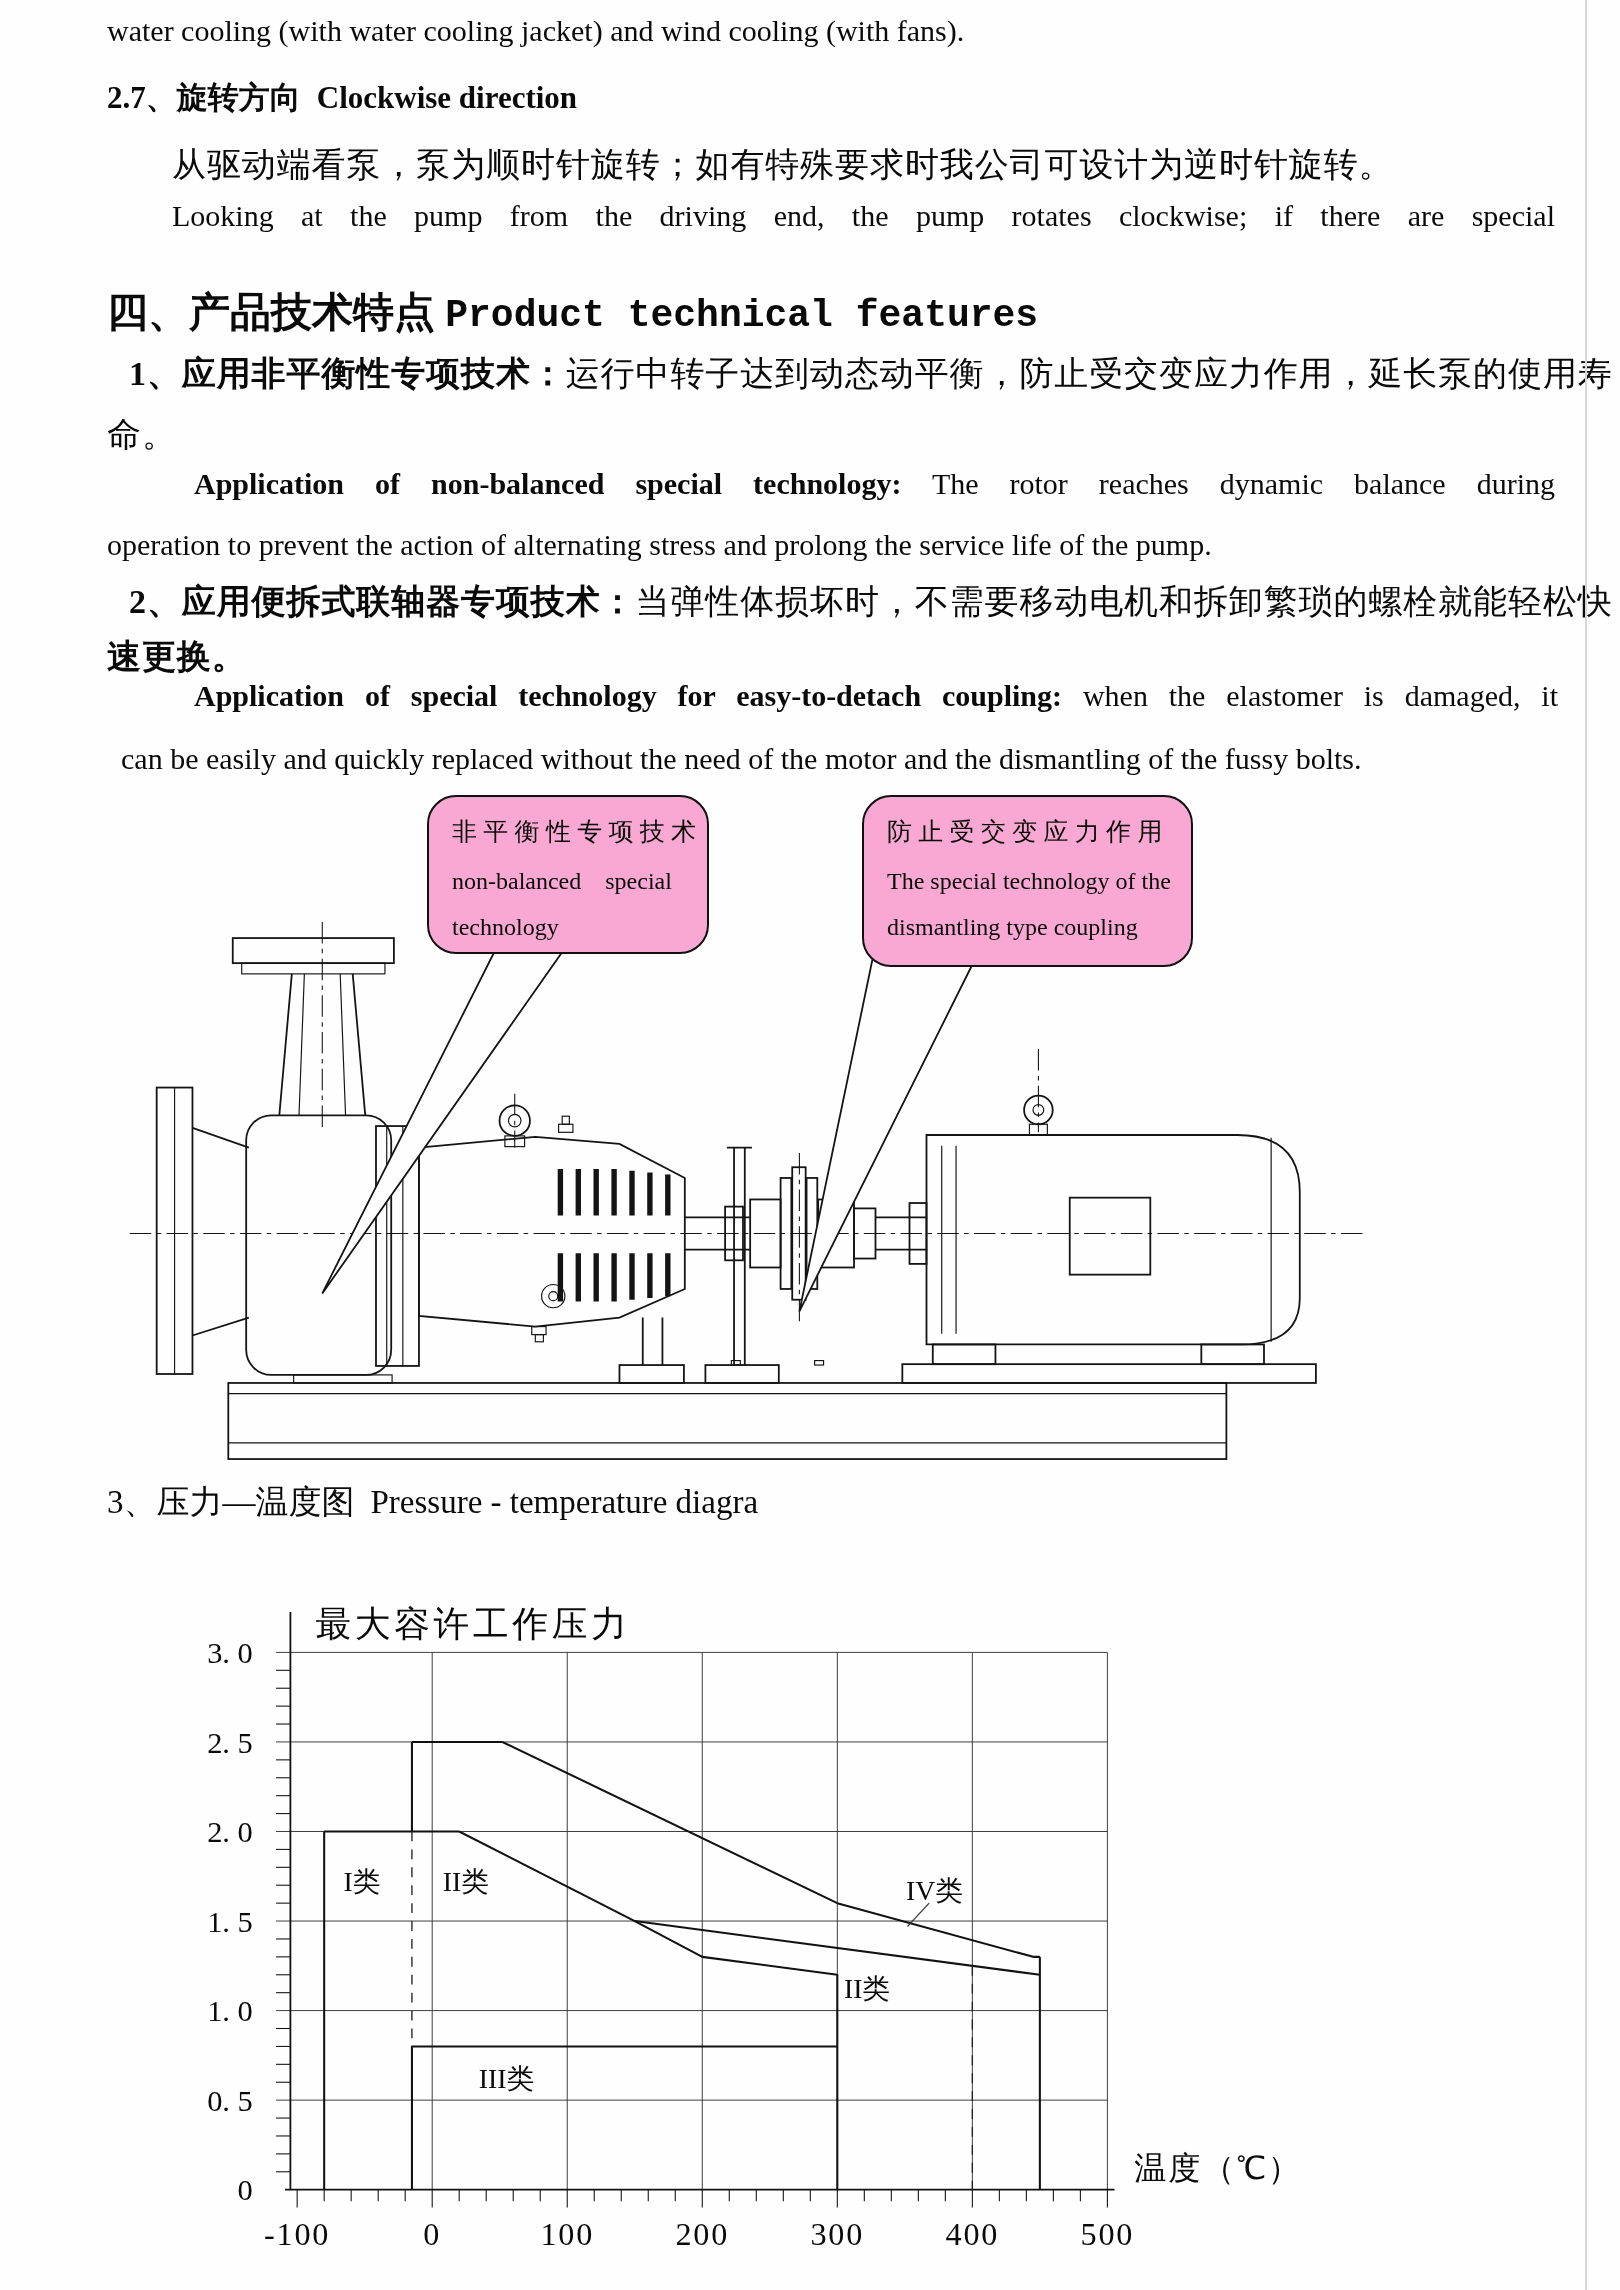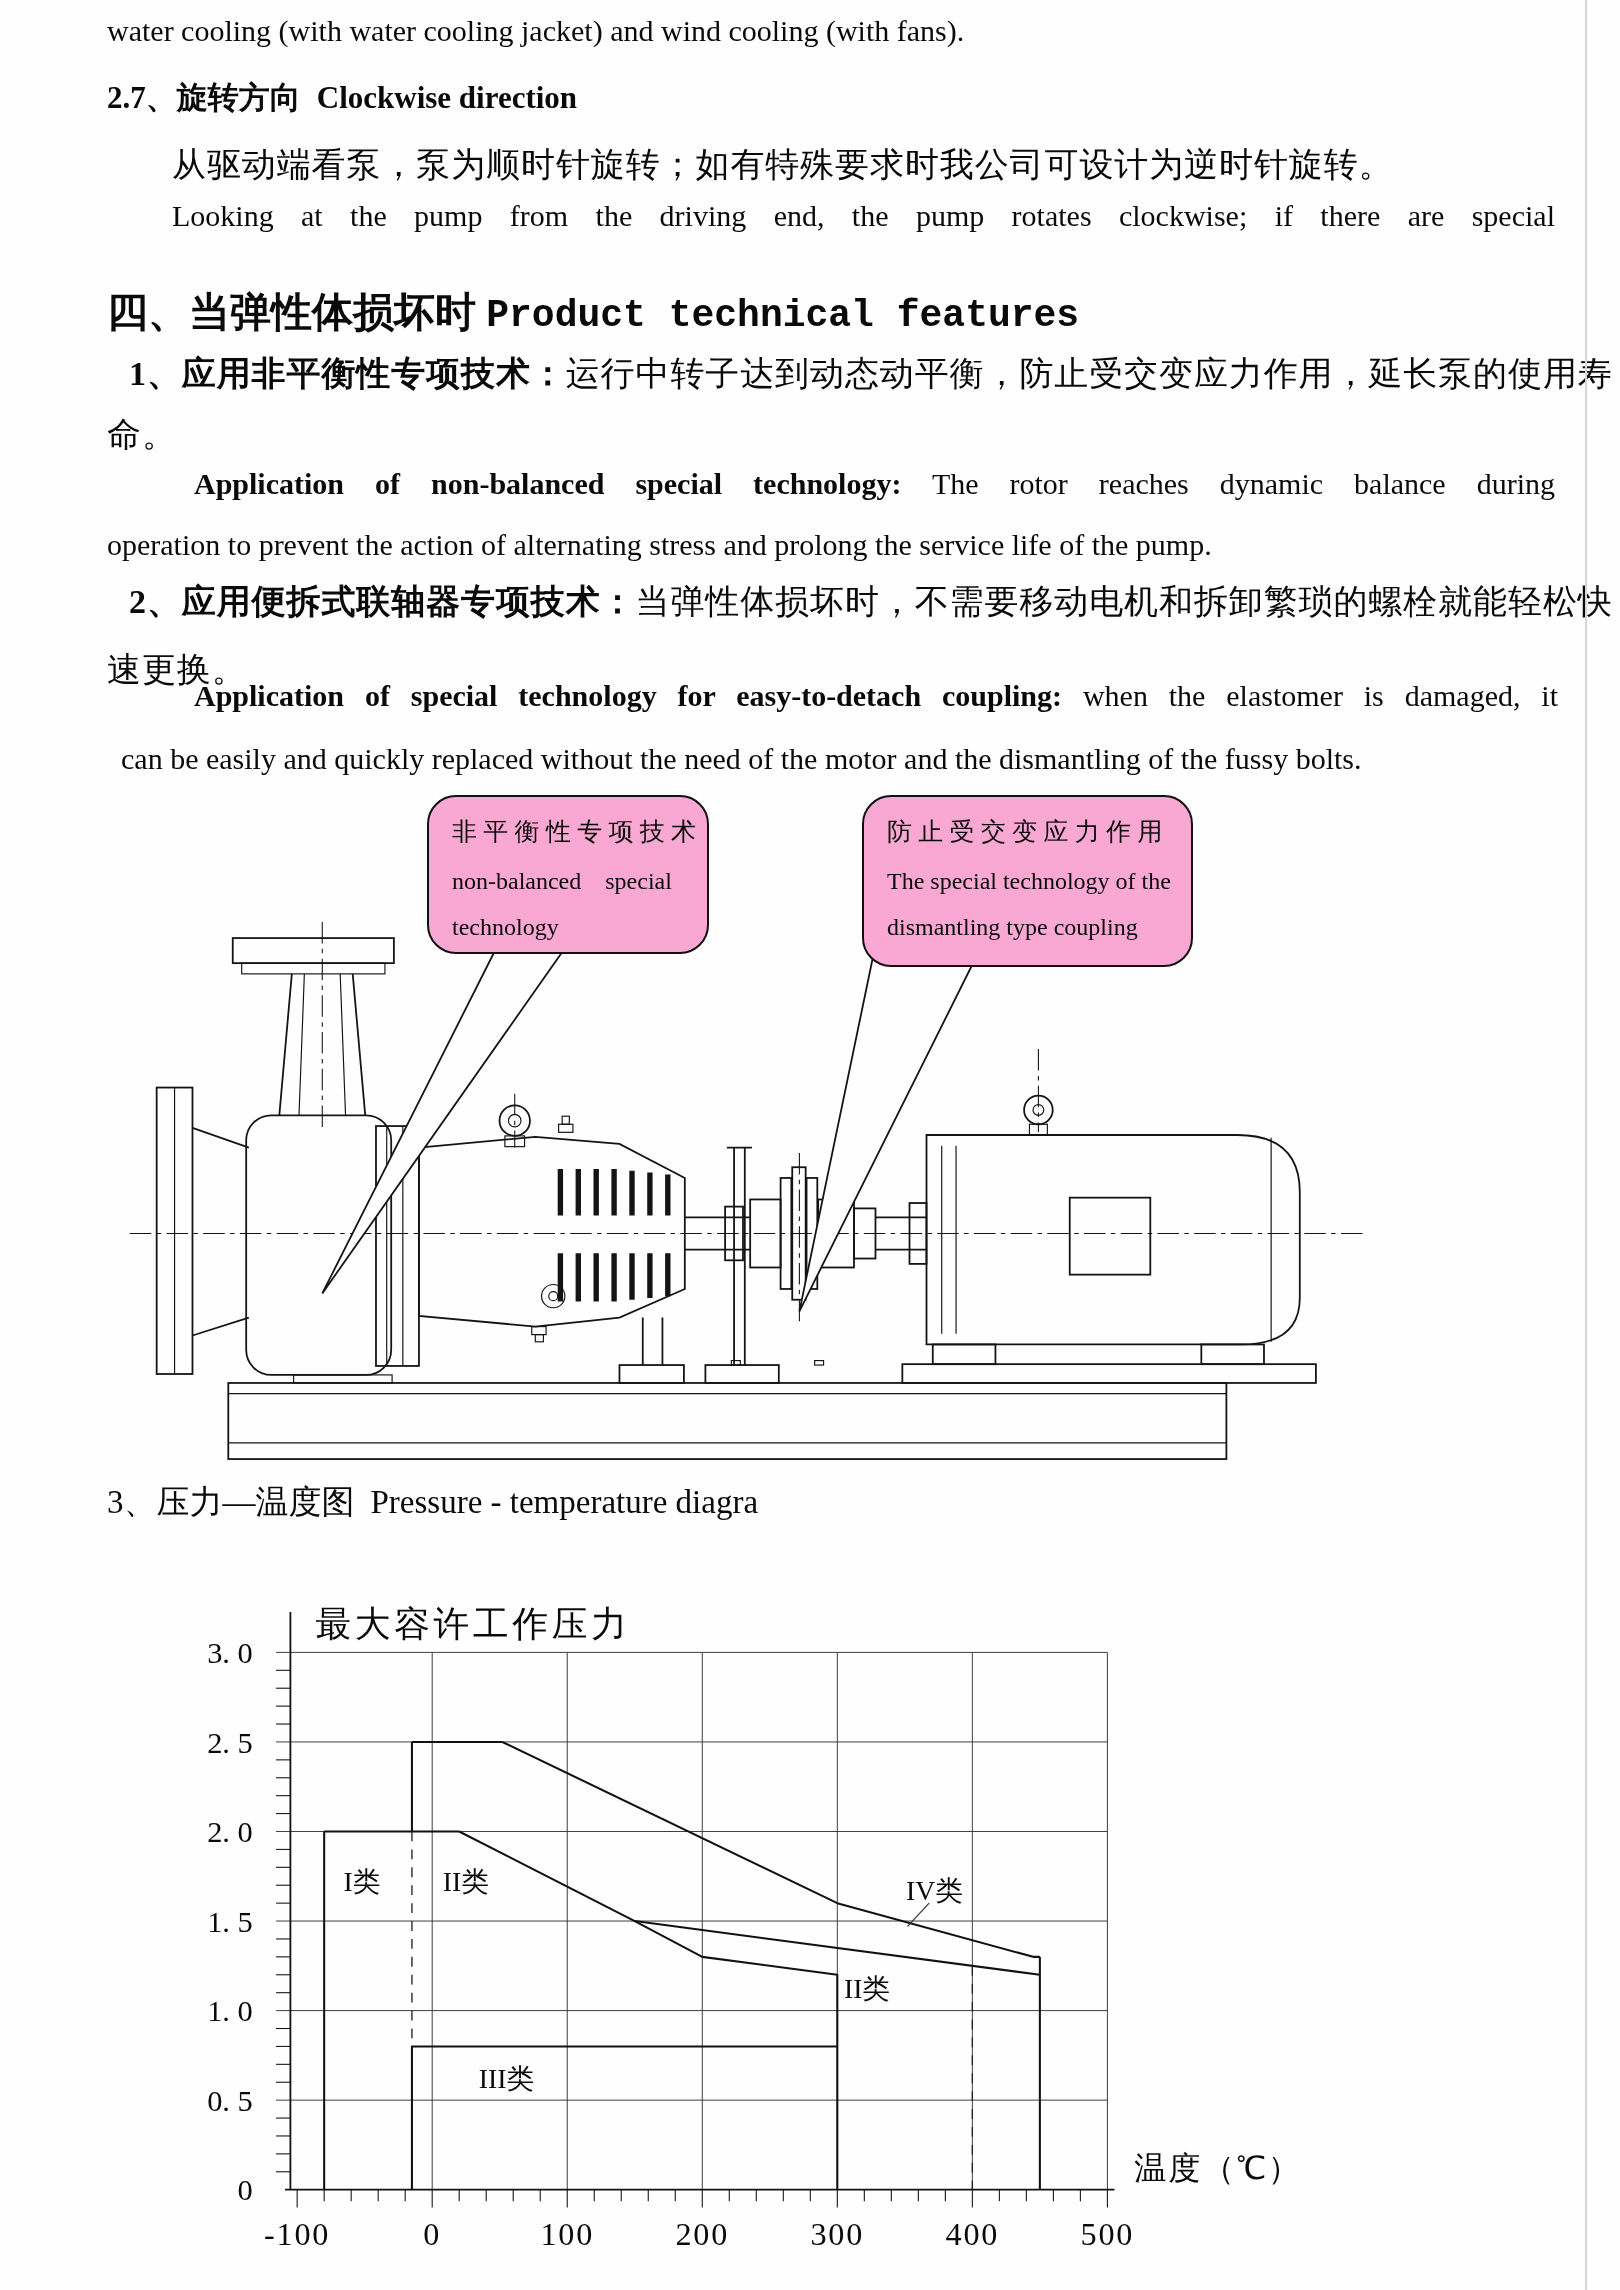--- a/index.html
+++ b/index.html
@@ -64,7 +64,7 @@
   <div class="abs line-en jline" style="left:172px; top:199px; width:1383px;">Looking at the pump from the driving end, the pump rotates clockwise; if there are special</div>
 
   <div class="abs h4" style="left:107px; top:285px;">
-    <span>四、当弹性体损坏时</span>
+    <span>四、产品技术特点</span>
     <span class="latin">Product technical features</span>
   </div>
 

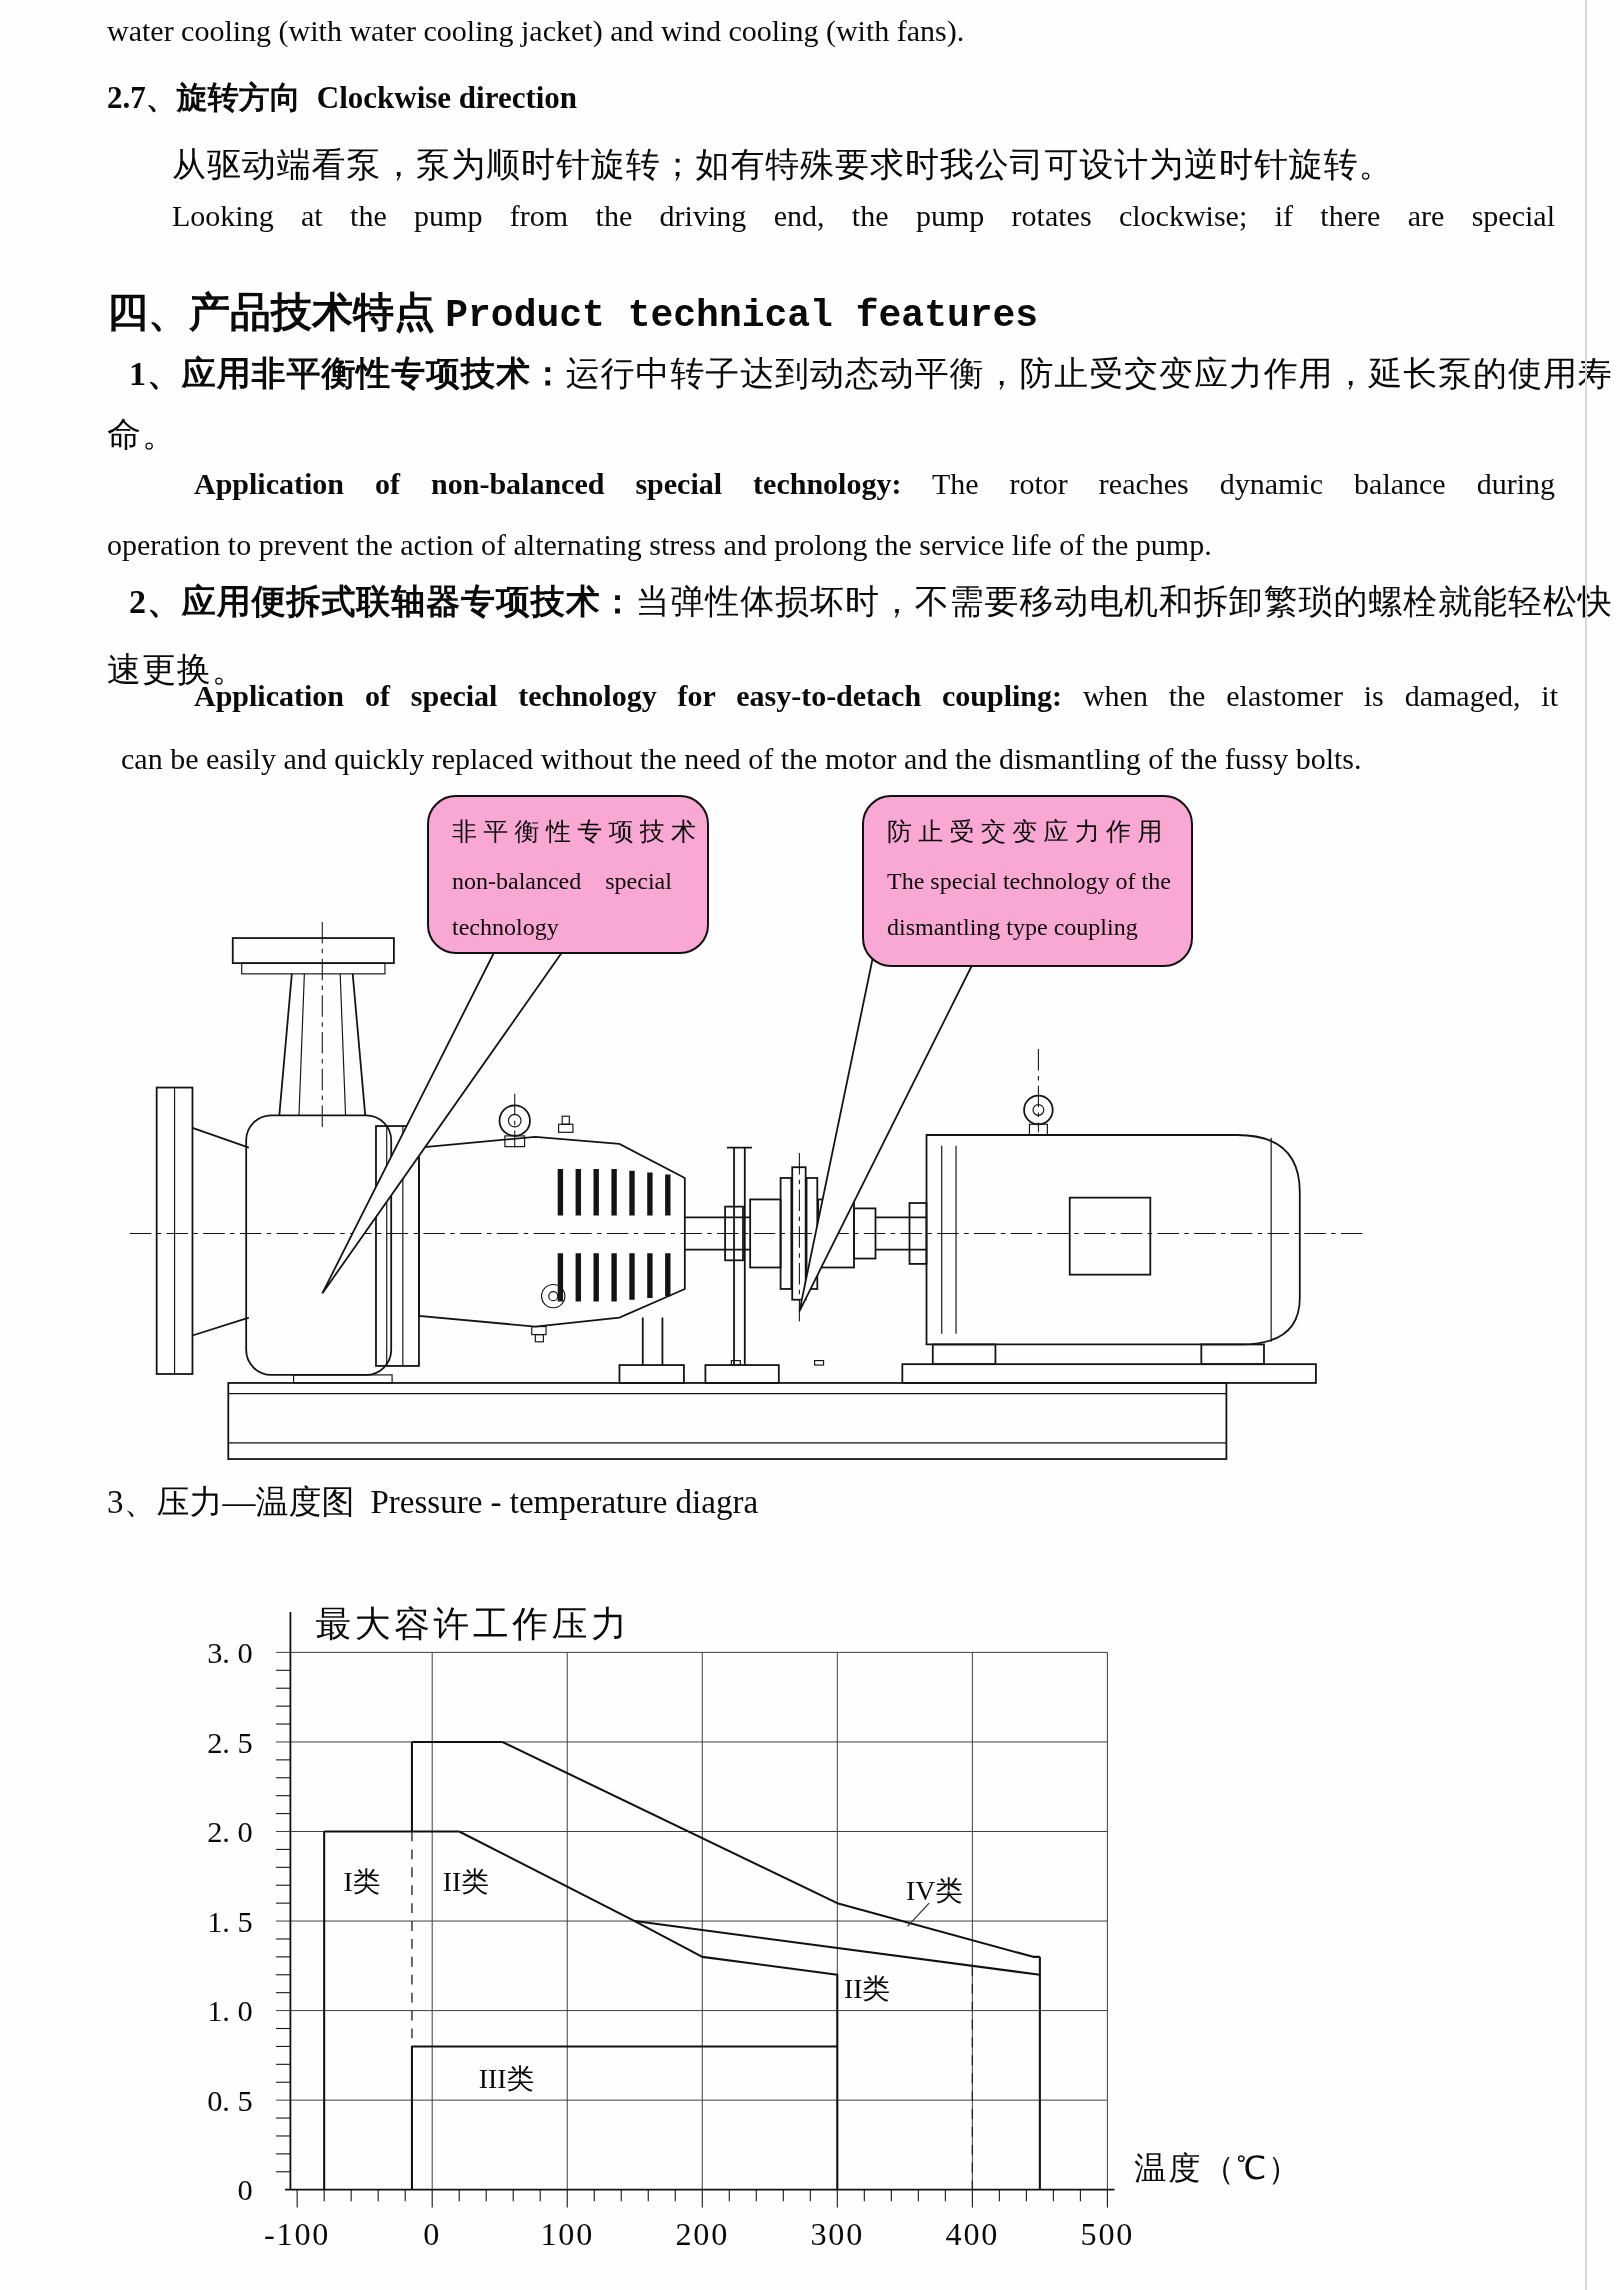--- a/index.html
+++ b/index.html
@@ -82,7 +82,7 @@
   <div class="abs line-zh" style="left:107px; top:579px;">
     <span class="b">2、应用便拆式联轴器专项技术：</span><span>当弹性体损坏时，不需要移动电机和拆卸繁琐的螺栓就能轻松快</span>
   </div>
-  <div class="abs line-zh" style="left:107px; top:647px;">速更换。</div>
+  <div class="abs line-zh" style="left:107px; top:634px;font-weight:bold;">速更换。</div>
 
   <div class="abs line-en jline" style="left:172px; top:679px; width:1386px;">
     <span class="b">Application of special technology for easy-to-detach coupling:</span>

